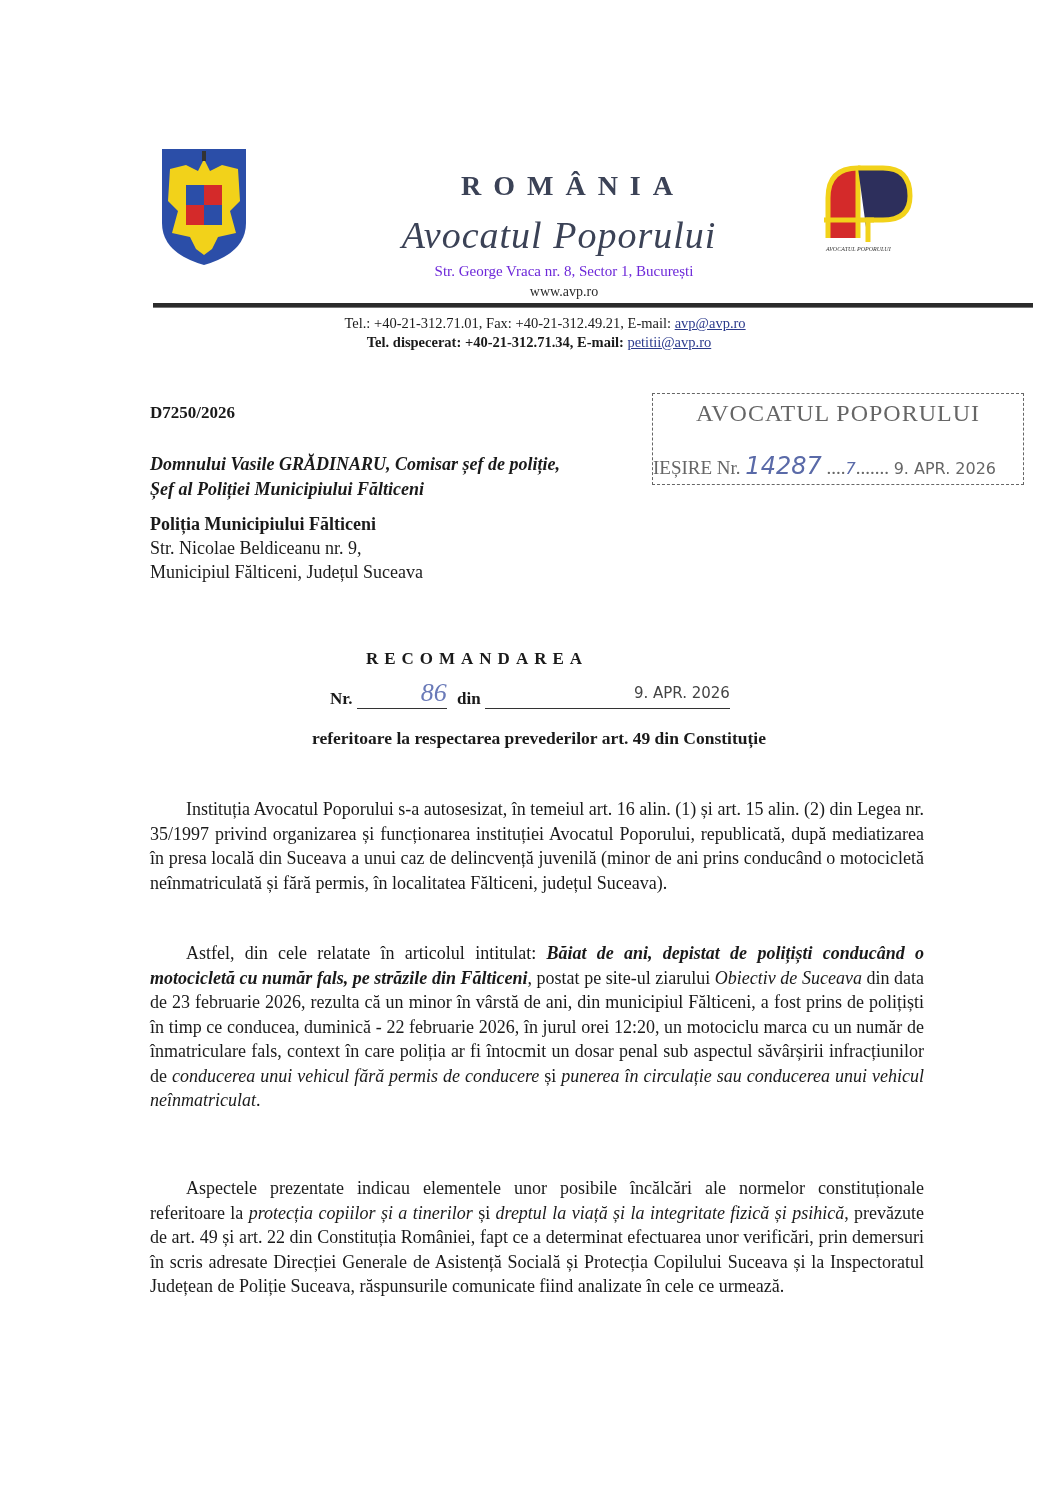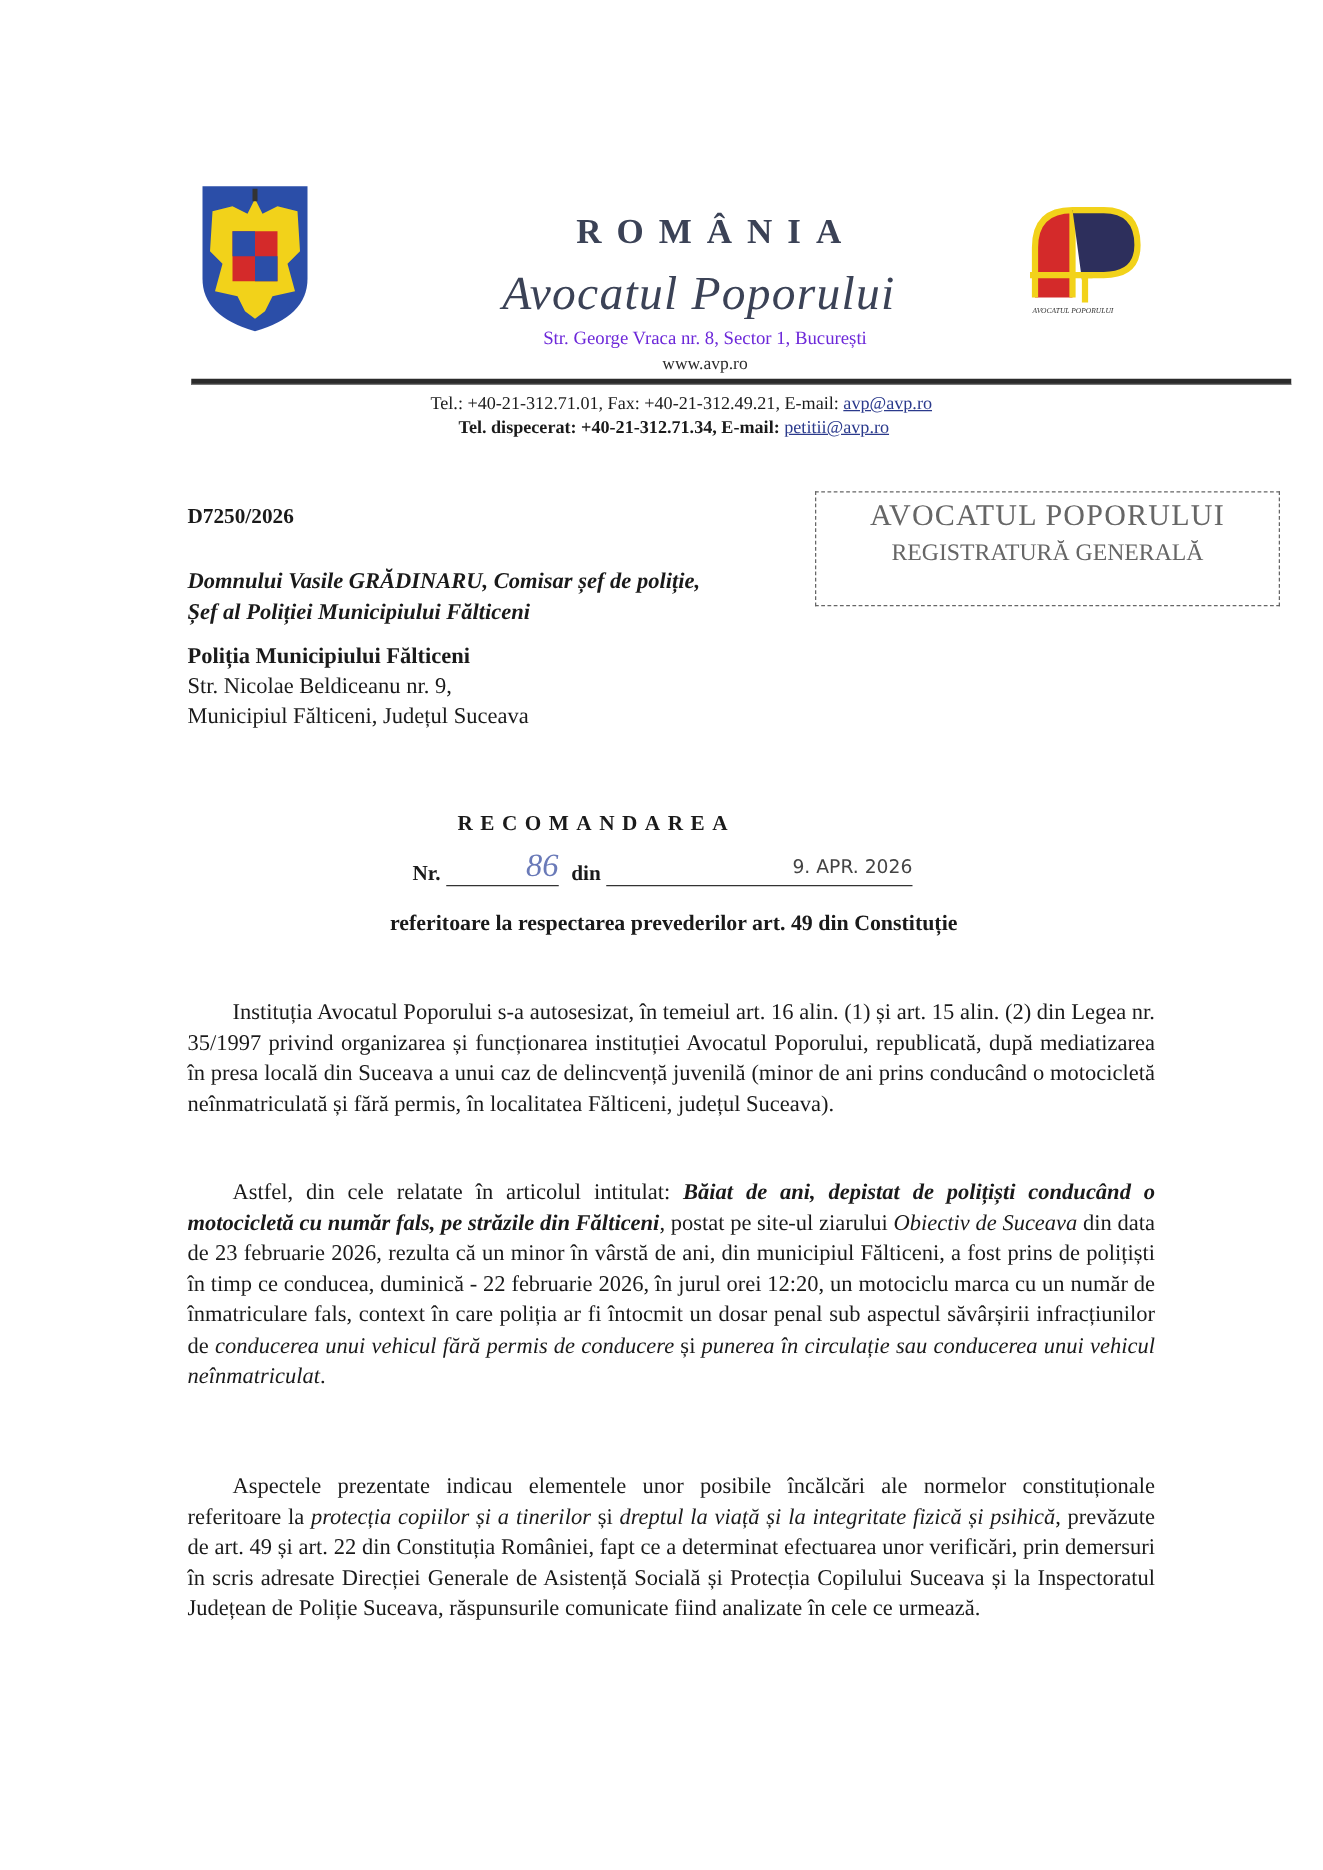--- a/index.html
+++ b/index.html
@@ -92,7 +92,6 @@
 
 <div id="stamp" class="abs">
   <div class="s1">AVOCATUL POPORULUI</div>
-  <div class="s2">REGISTRATURĂ GENERALĂ</div>
 </div>
 
 <div id="ref" class="abs">D7250/2026</div>

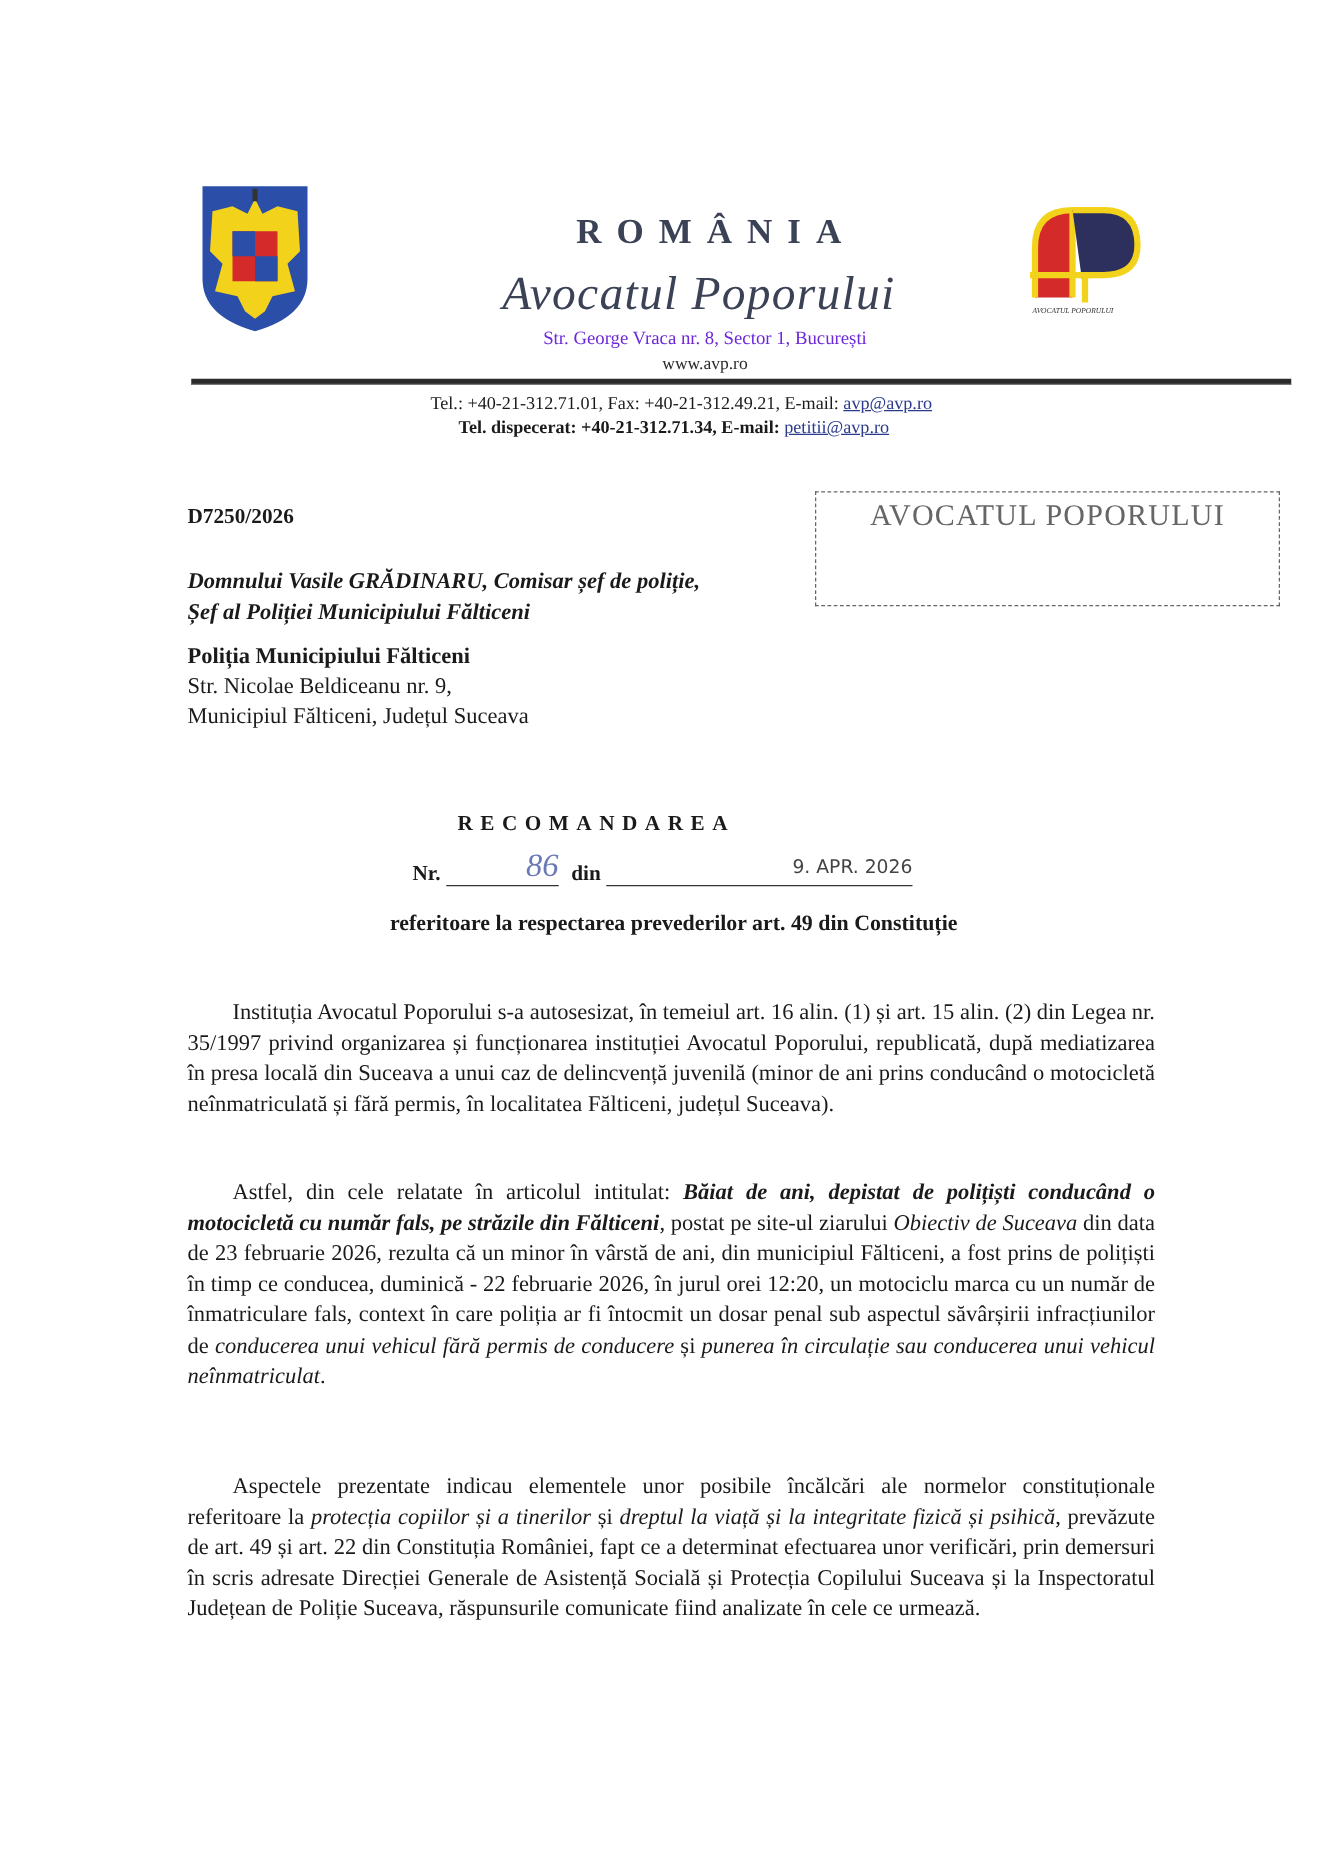--- a/index.html
+++ b/index.html
@@ -92,6 +92,12 @@
 
 <div id="stamp" class="abs">
   <div class="s1">AVOCATUL POPORULUI</div>
+  <div class="s3">
+    <span>IEȘIRE Nr.</span>
+    <span class="hw">14287</span>
+    <span>....</span><span class="hw" style="font-size:16px">7</span><span>.......</span>
+    <span class="date">9. APR. 2026</span>
+  </div>
 </div>
 
 <div id="ref" class="abs">D7250/2026</div>

